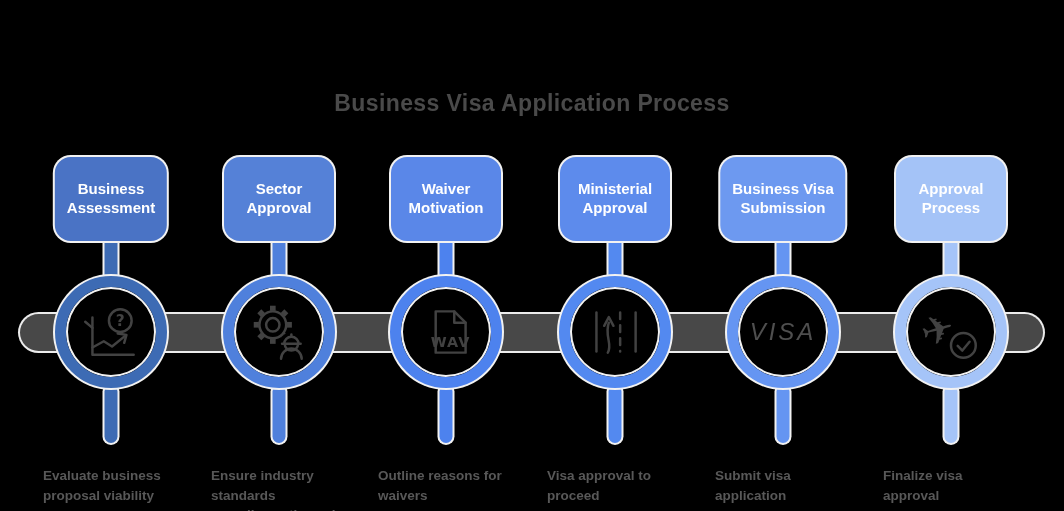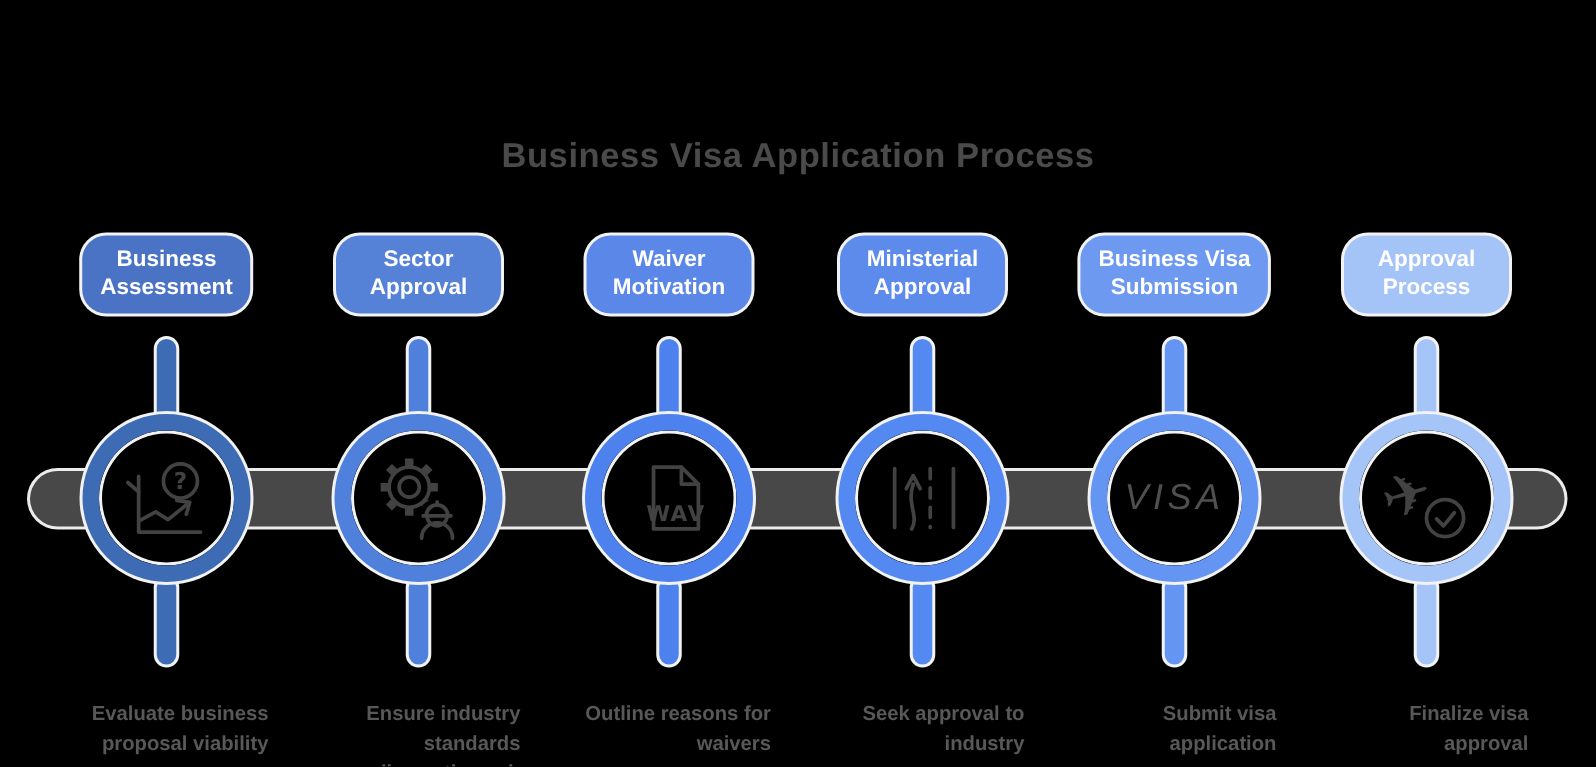--- a/index.html
+++ b/index.html
@@ -12,7 +12,7 @@
   .step{position:absolute;top:0;width:168px;height:511px;z-index:2;}
   .s1{left:27px}.s2{left:195px}.s3{left:362px}.s4{left:531px}.s5{left:699px}.s6{left:867px}
   .pill{position:absolute;top:117px;left:50%;transform:translateX(-50%);
-        min-width:110px;max-width:150px;box-sizing:border-box;padding:7px 12px;
+        min-width:110px;max-width:150px;box-sizing:border-box;padding:23px 12px;
         border-radius:16px;background:var(--accent);box-shadow:0 0 0 2px #f2f2f2;
         display:flex;flex-direction:column;align-items:center;justify-content:center;
         color:#fff;font-weight:bold;font-size:15px;line-height:1.25;text-align:center;z-index:4;}

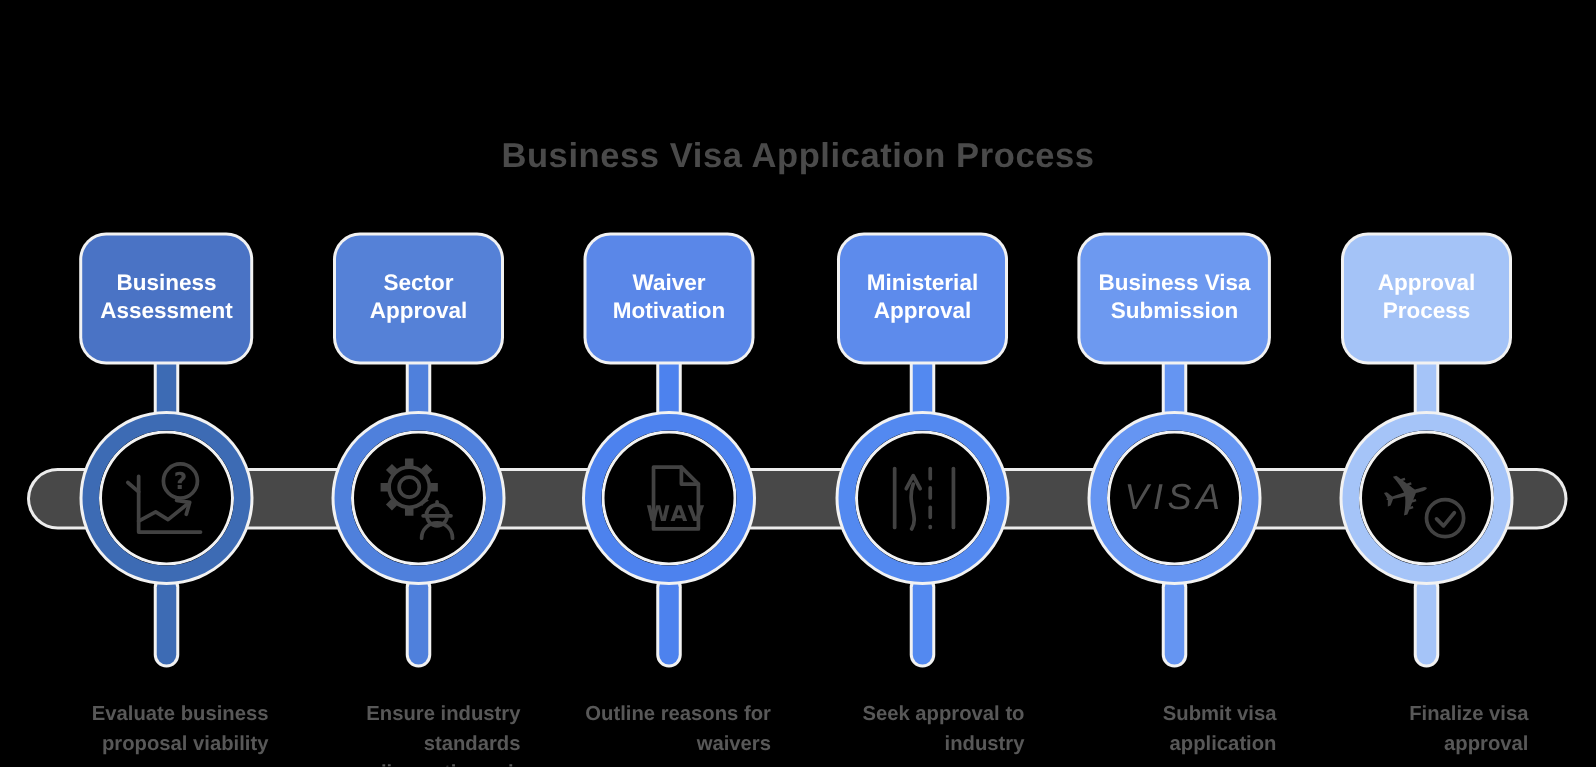--- a/index.html
+++ b/index.html
@@ -27,7 +27,7 @@
         box-shadow:0 0 0 2px #f2f2f2, inset 0 0 0 2px #f2f2f2;
         z-index:3;display:flex;align-items:center;justify-content:center;}
   .desc{position:absolute;top:426px;left:50%;transform:translateX(-50%);width:136px;
-        text-align:right;font-size:13.5px;font-weight:bold;color:#585858;line-height:1.45;}
+        text-align:left;font-size:13.5px;font-weight:bold;color:#585858;line-height:1.45;}
   .icon-svg{display:block;}
   .icon-svg .st{stroke:#424242;stroke-width:2.4;fill:none;stroke-linecap:round;stroke-linejoin:round;}
   .icon-svg .tooth{stroke:#424242;stroke-width:5.5;stroke-linecap:butt;}

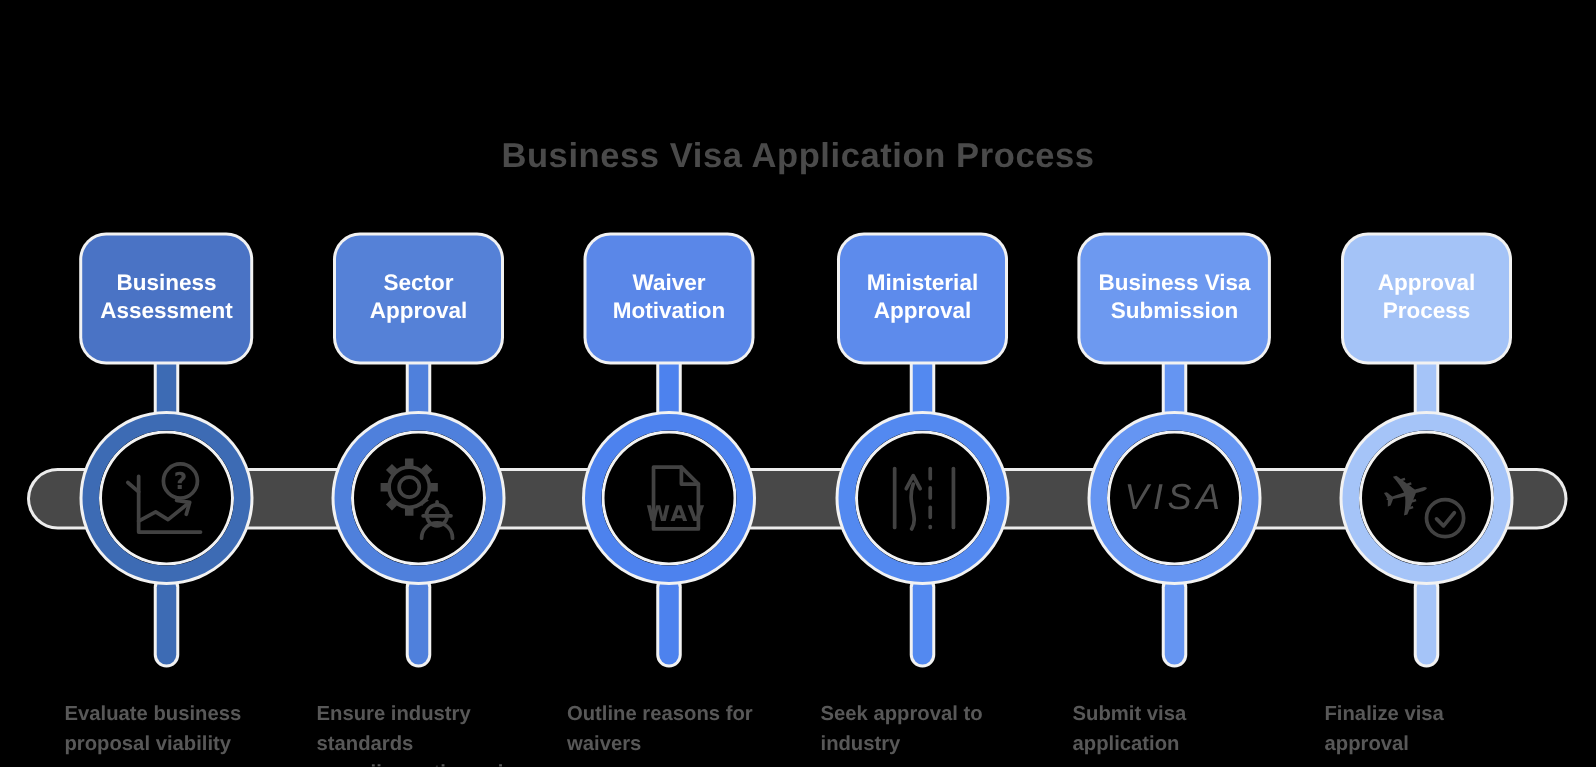--- a/index.html
+++ b/index.html
@@ -128,7 +128,7 @@
       </svg>
     </div>
     <div class="stem stem-bottom"></div>
-    <div class="desc">Seek approval to industry</div>
+    <div class="desc">Visa approval to proceed</div>
   </div>
 
   <div class="step s5" style="--accent: #6D99F0; --ring: #6595F2;">

